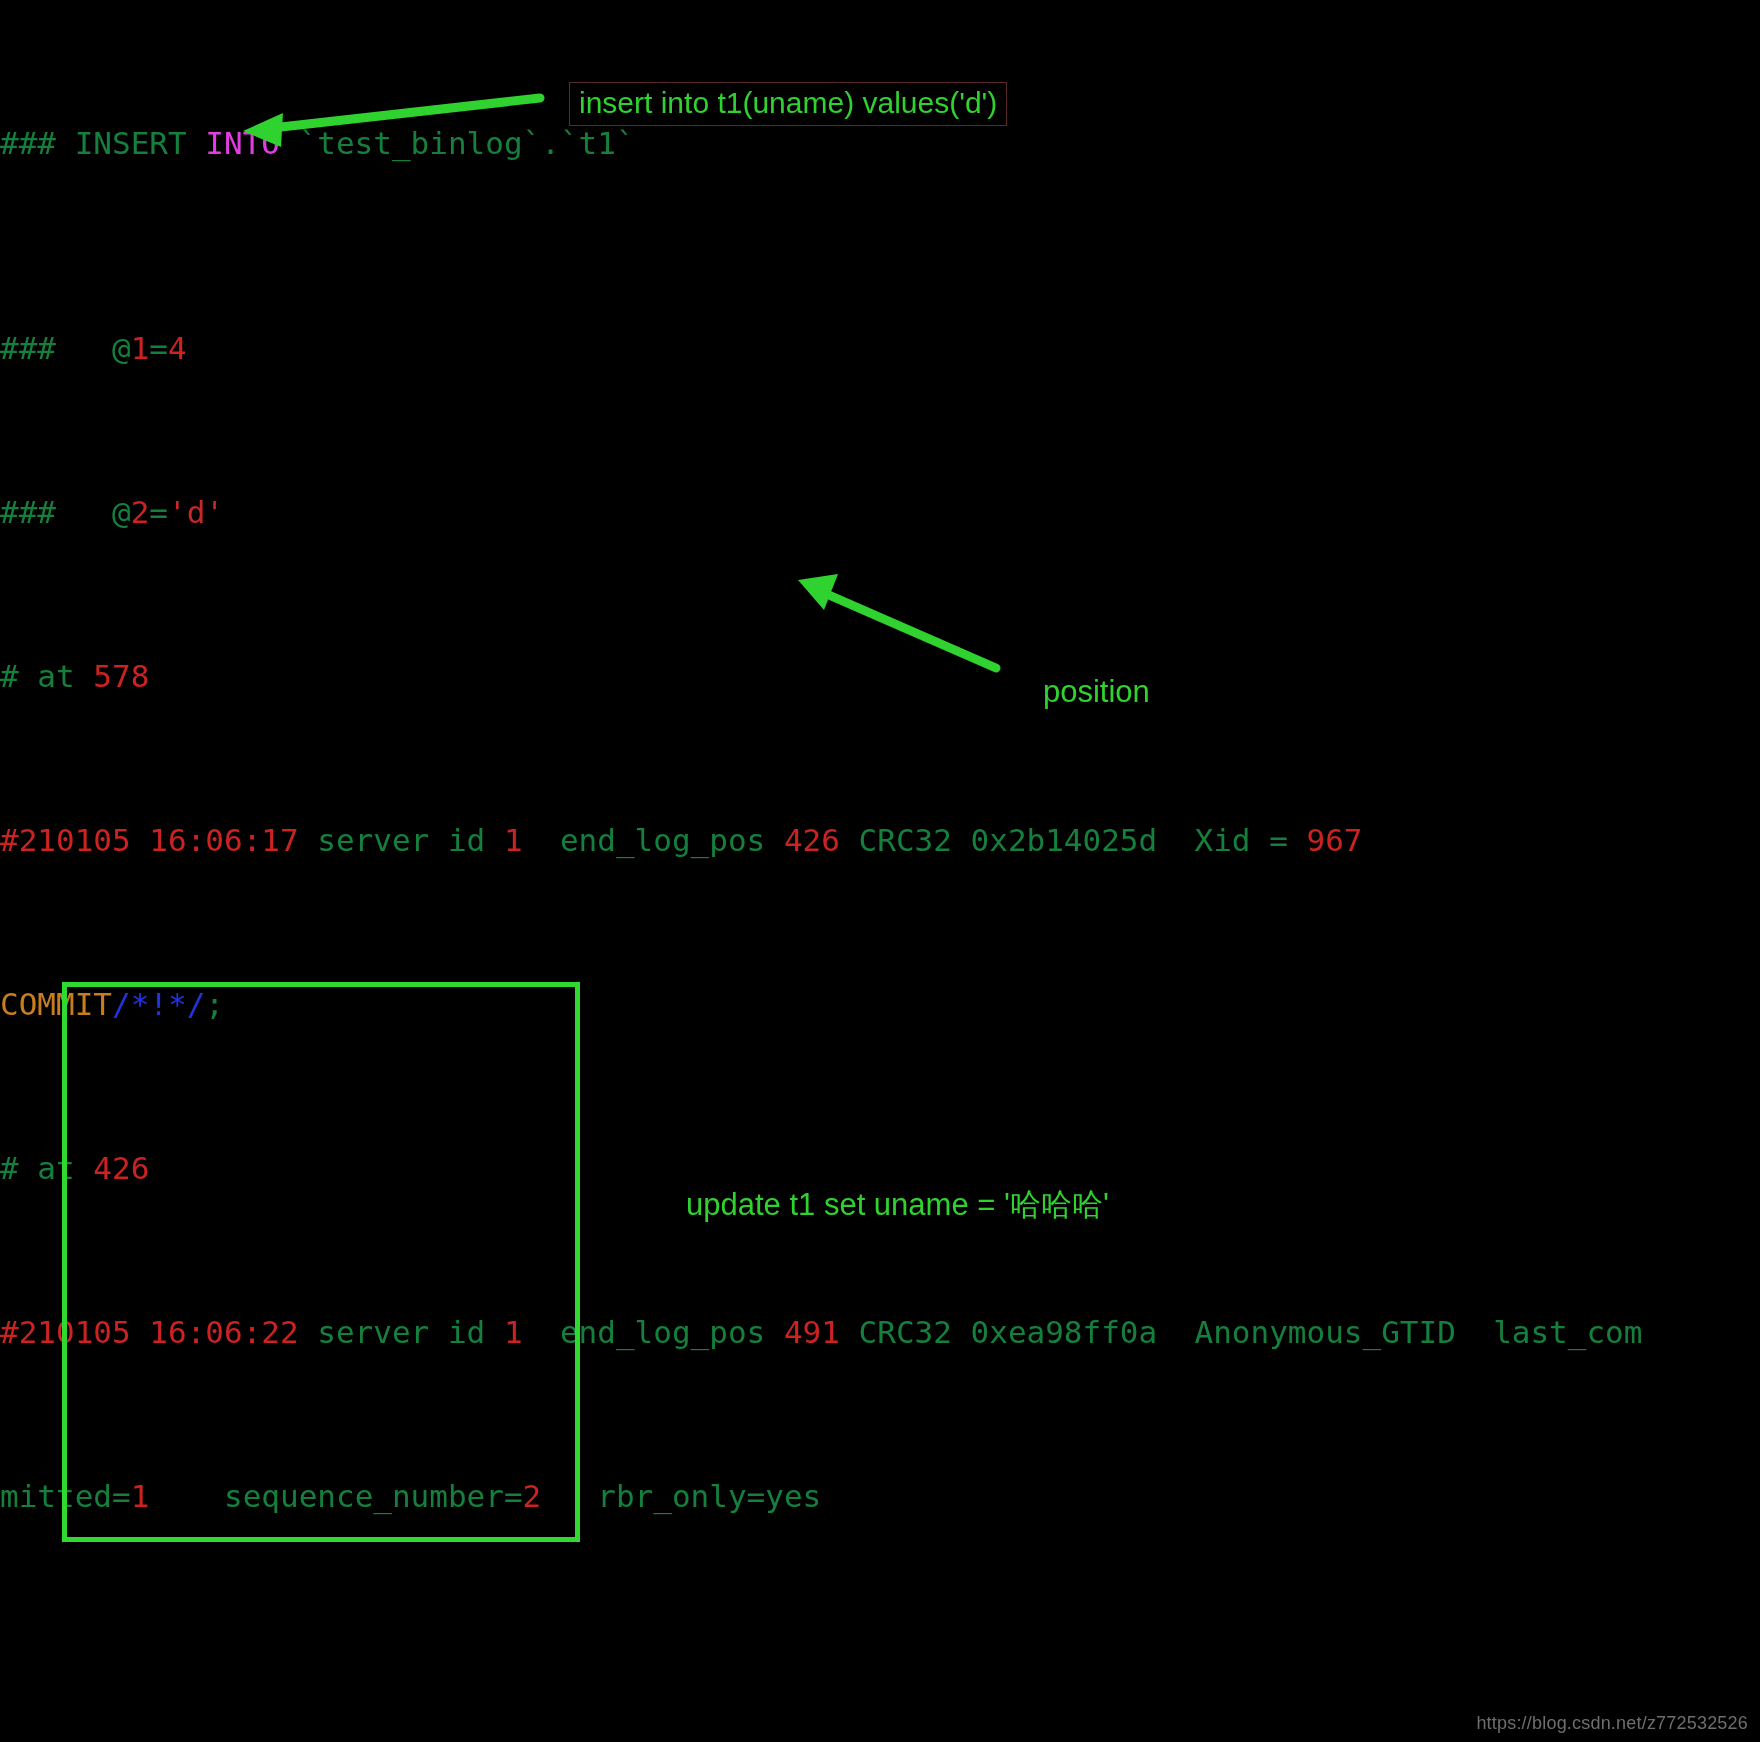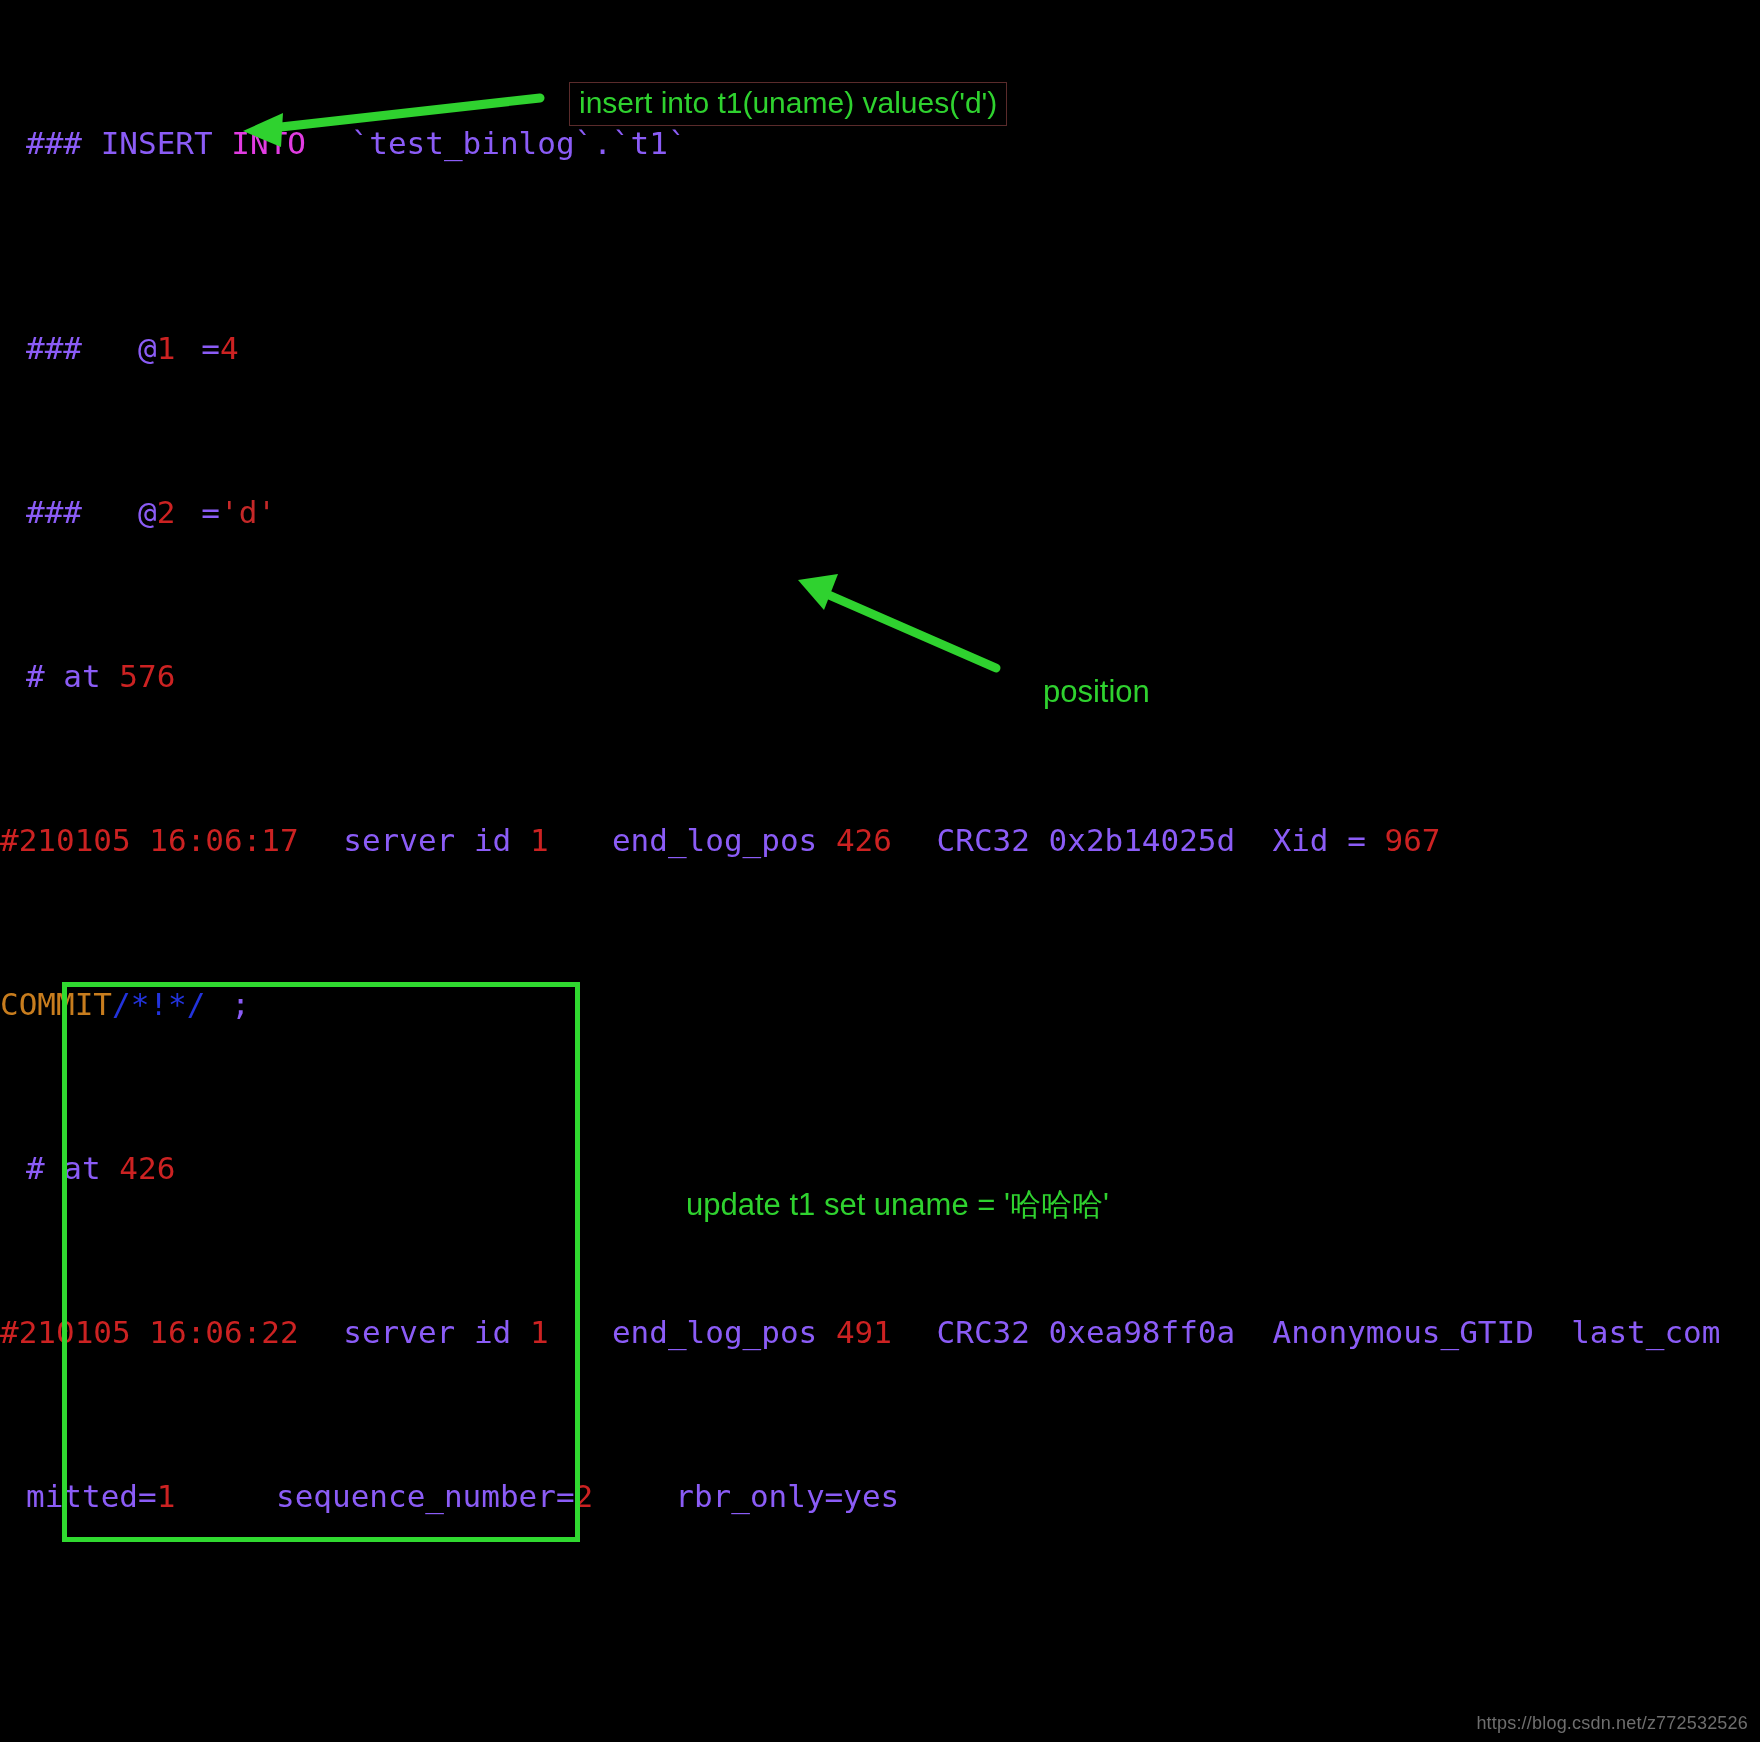--- a/index.html
+++ b/index.html
@@ -35,7 +35,7 @@
   }
 
   
-  .w   { color: #8b5cf6; margin-left: 26px; }            
+  .w   { color: #15803d; }            
   .r   { color: #cc2222; }            
   .r2  { color: #c62828; }            
   .mag { color: #e23ce2; }            

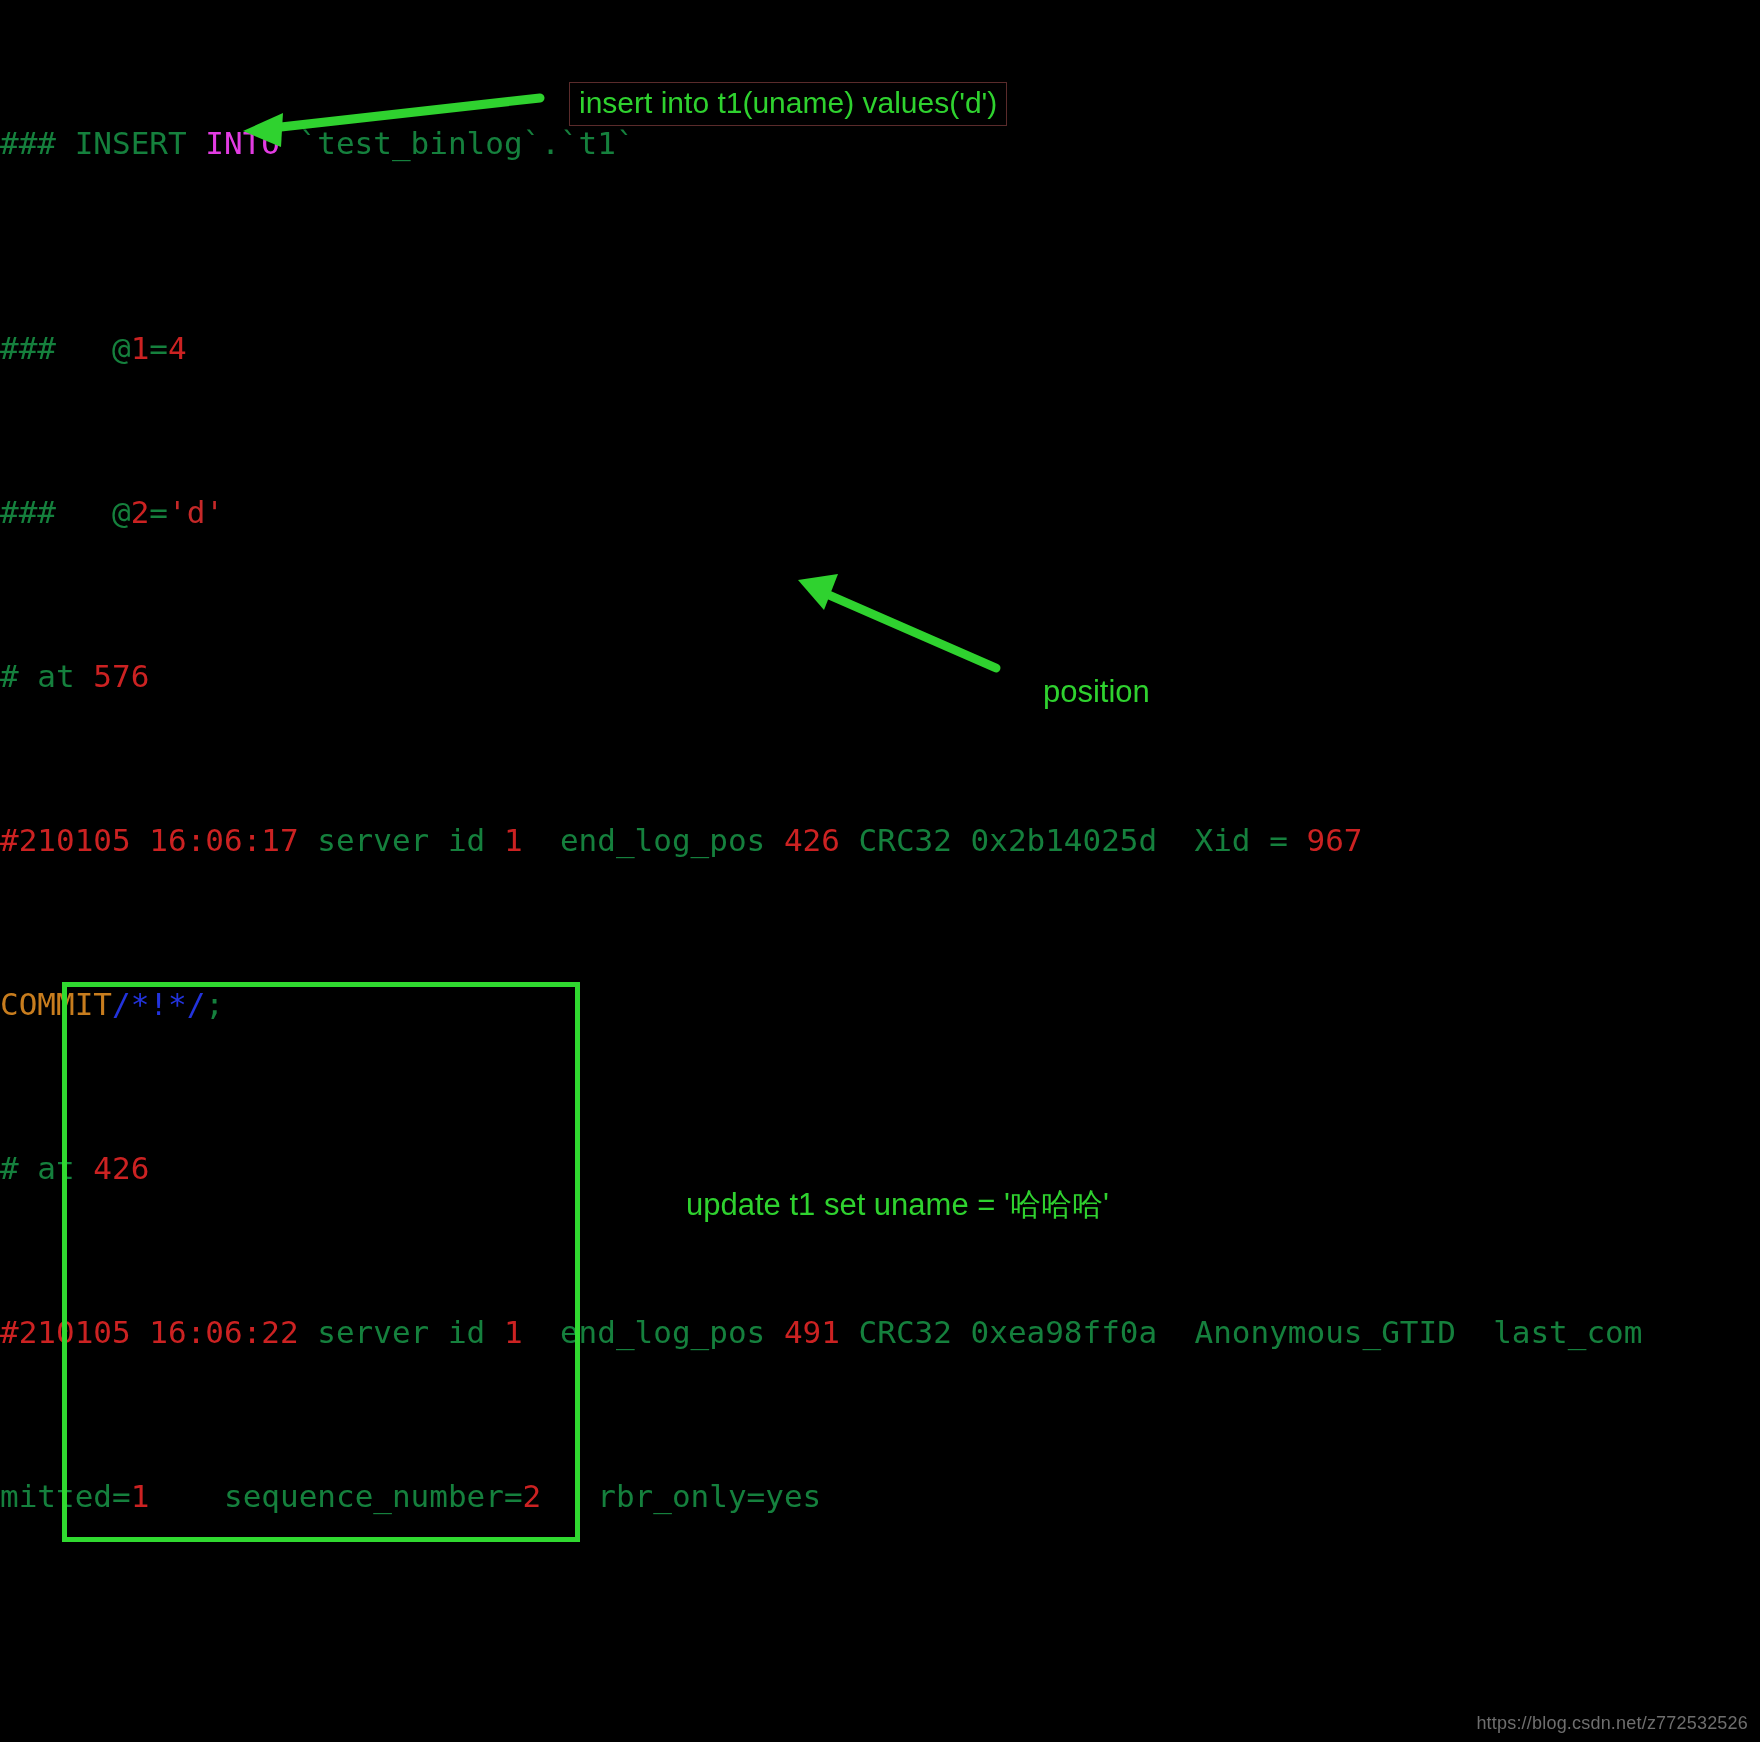--- a/index.html
+++ b/index.html
@@ -111,7 +111,7 @@
 
   <div class="ln"><span class="w">###   @</span><span class="r">2</span><span class="w">=</span><span class="r2">'d'</span></div>
 
-  <div class="ln"><span class="w"># at </span><span class="r">576</span></div>
+  <div class="ln"><span class="w"># at </span><span class="r">578</span></div>
 
   <div class="ln"><span class="r">#210105 16:06:17</span><span class="w"> server id </span><span class="r">1</span><span class="w">  end_log_pos </span><span class="r">426</span><span class="w"> CRC32 0x2b14025d  Xid = </span><span class="r">967</span></div>
 

